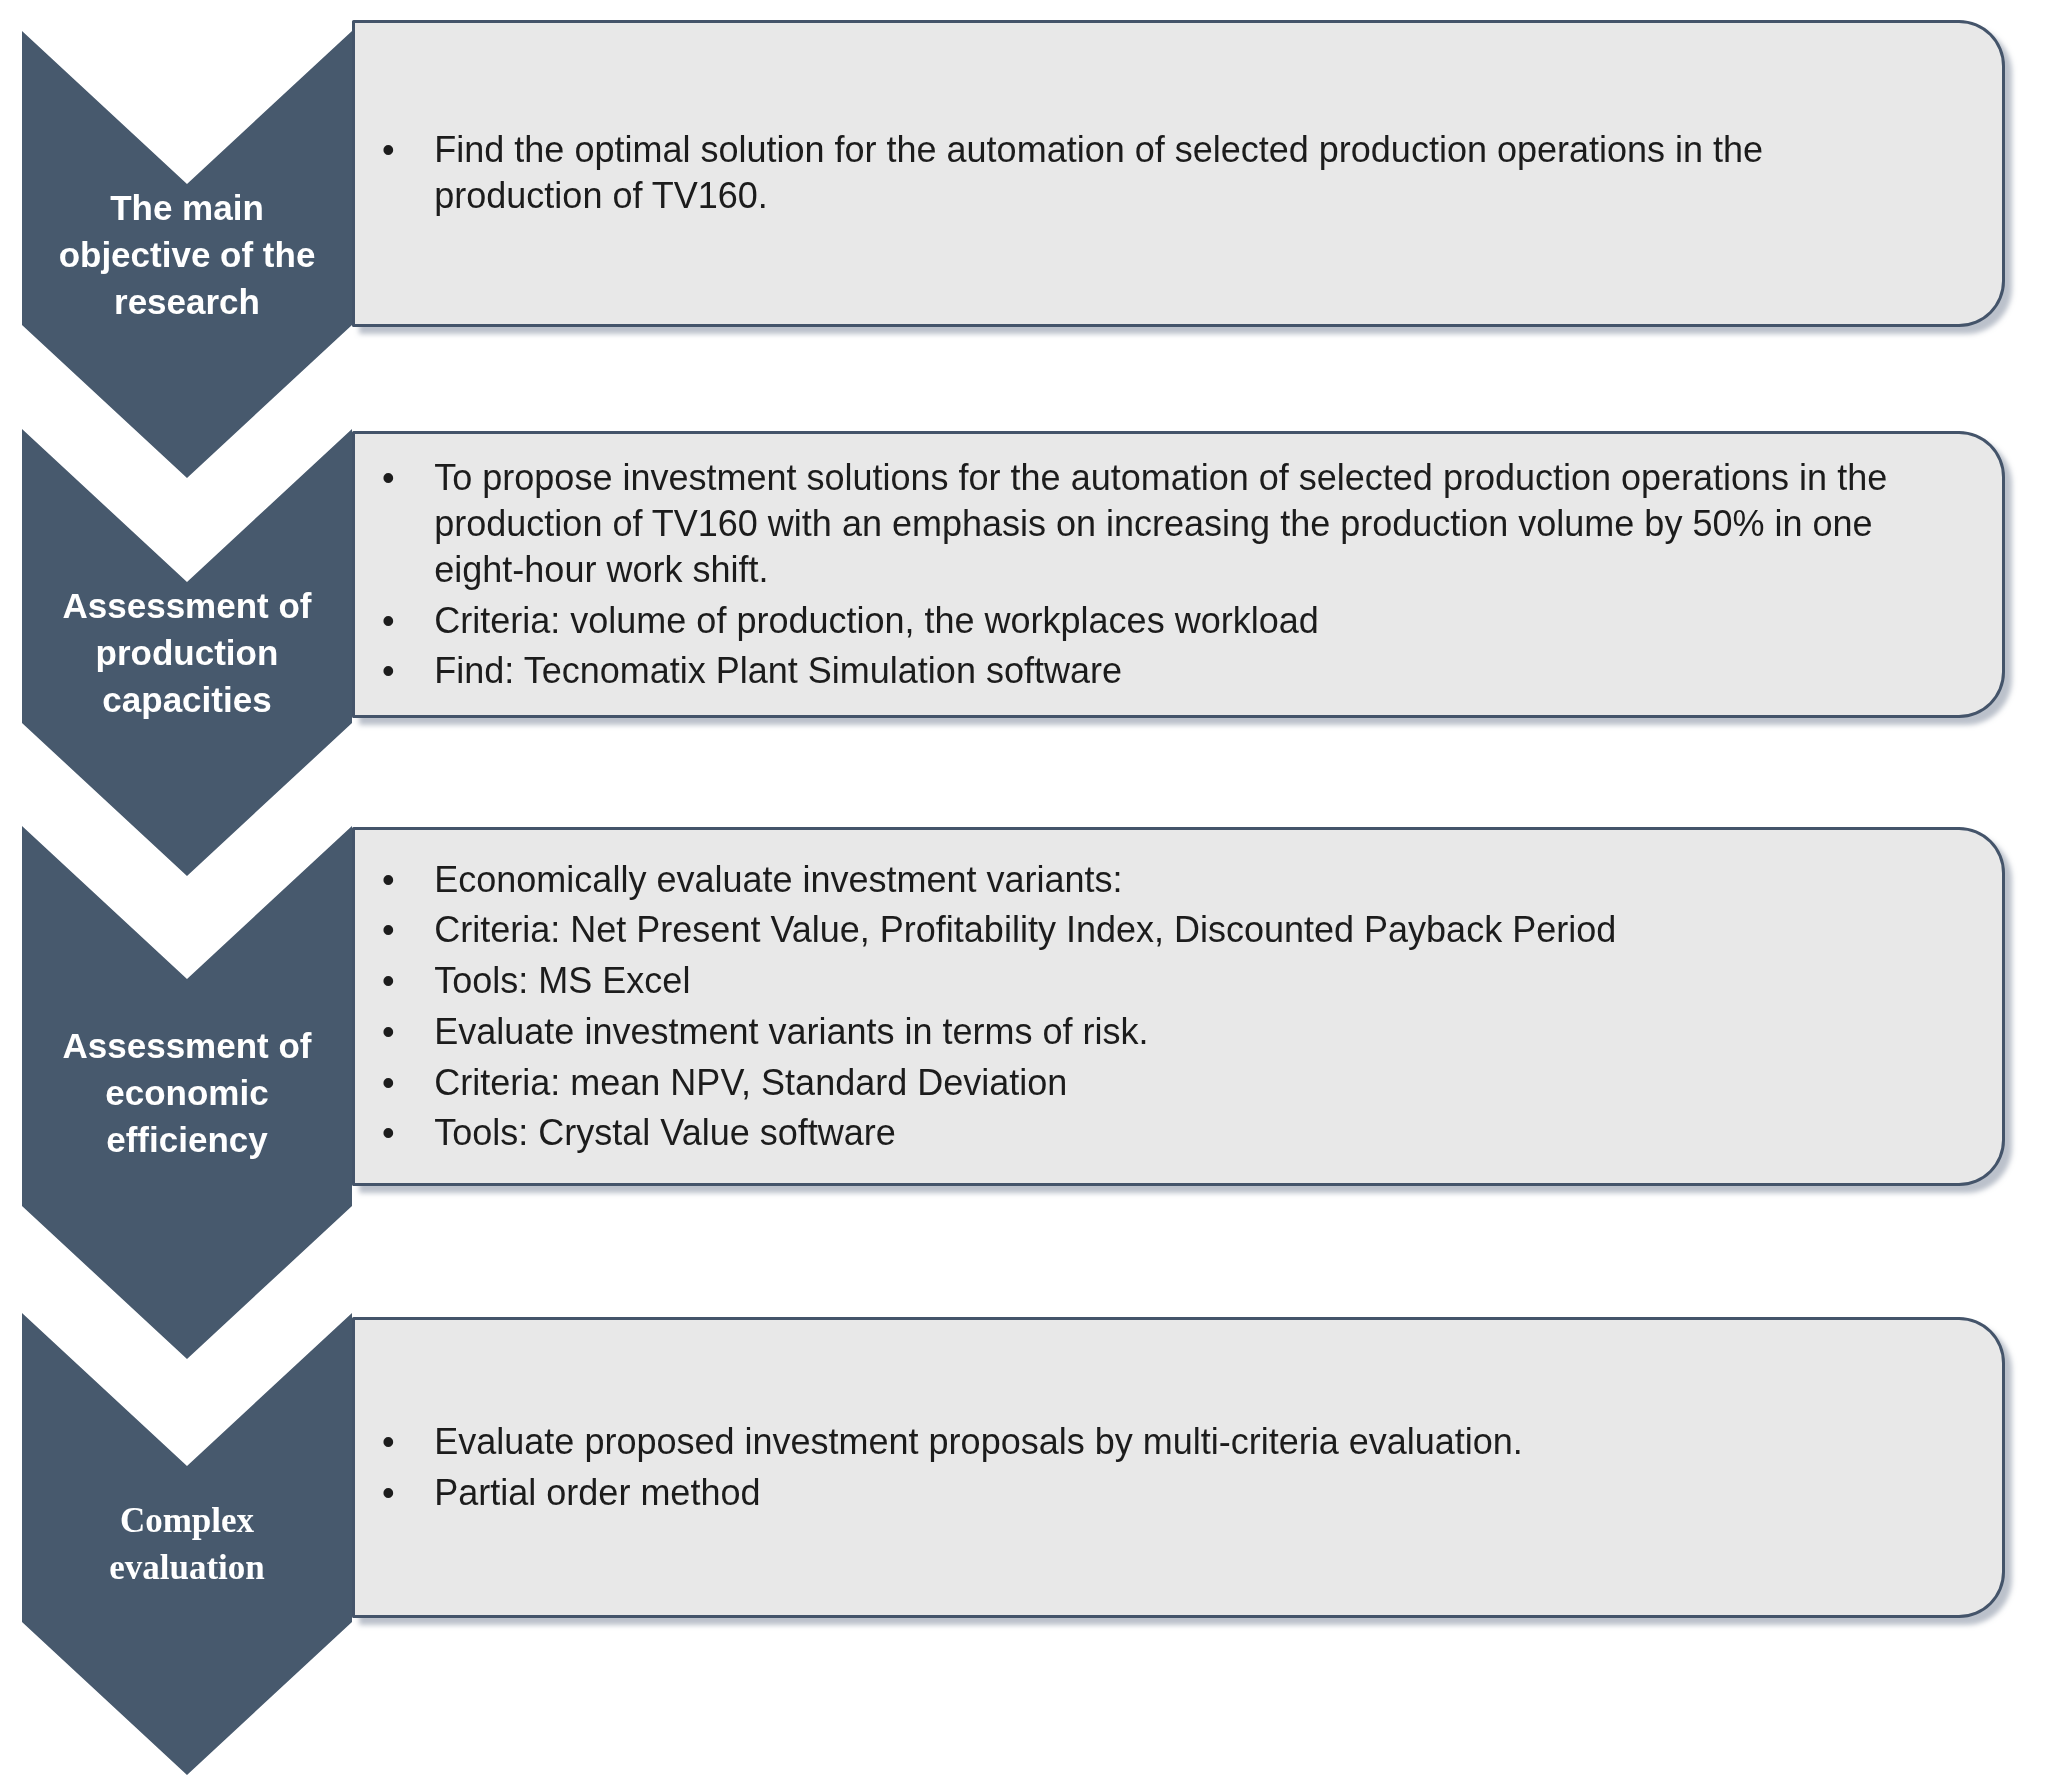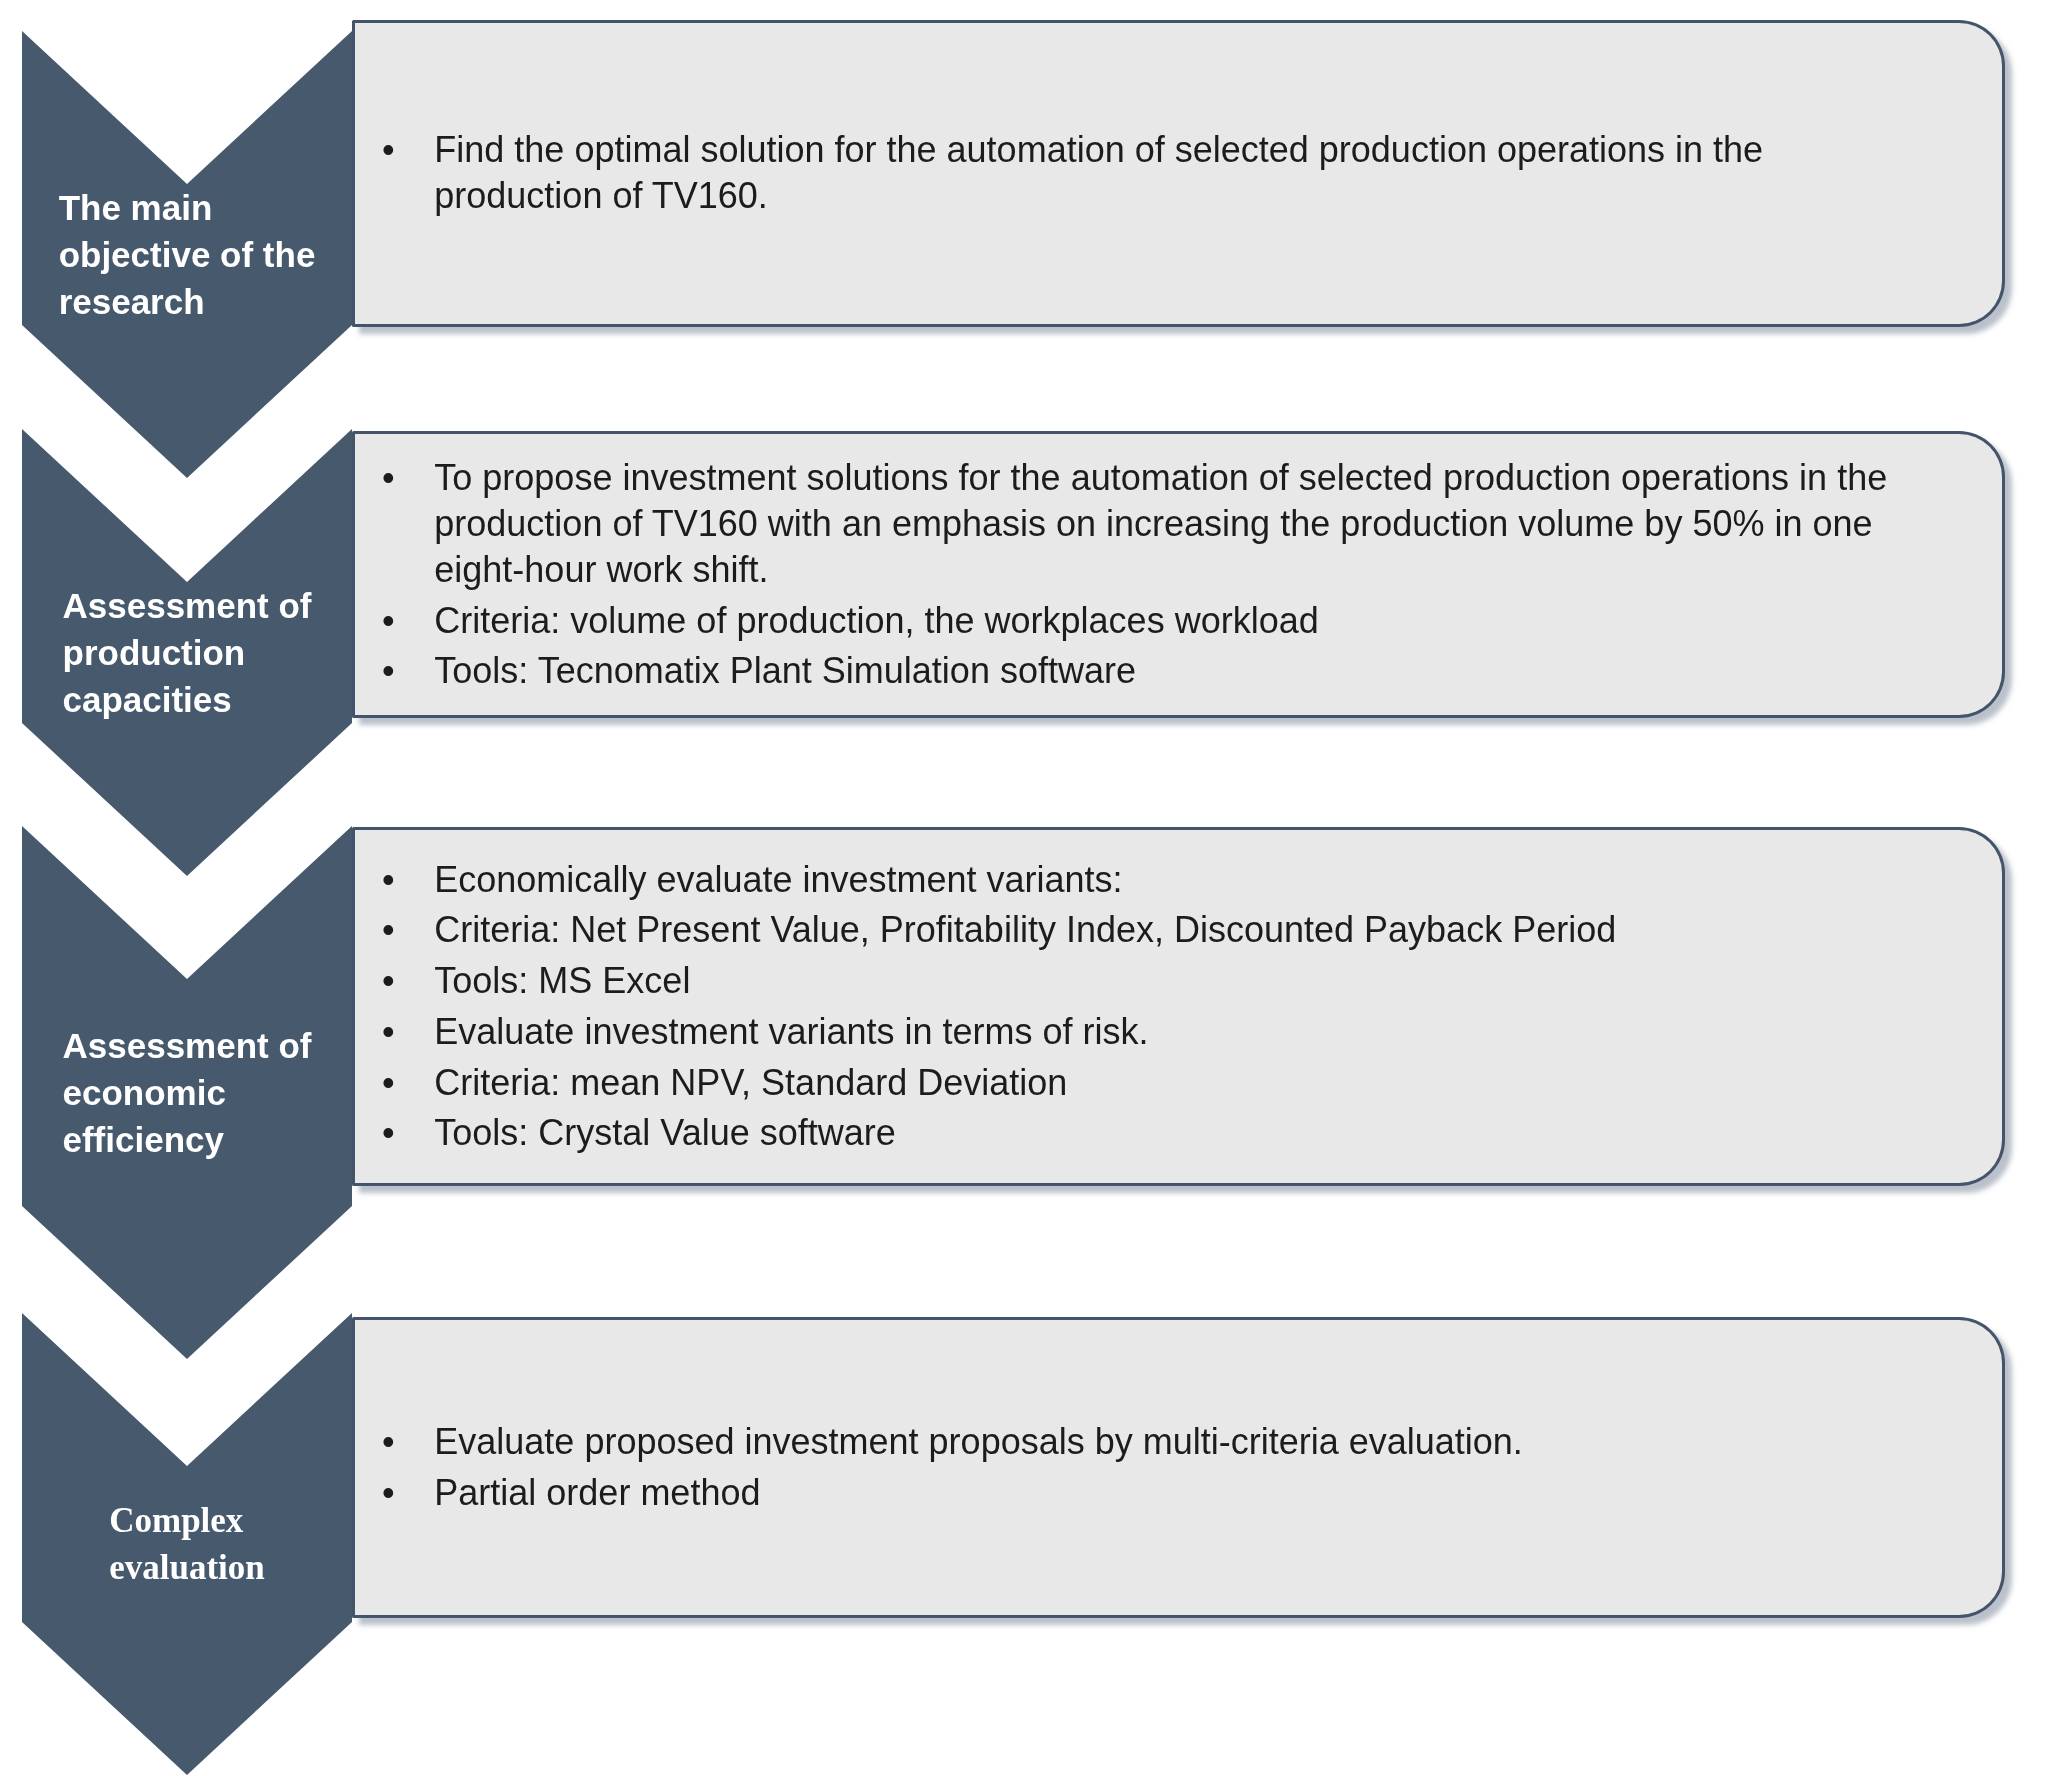--- a/index.html
+++ b/index.html
@@ -37,6 +37,7 @@
     left:3%;right:3%;
     top:153px;bottom:153px;
     display:flex;align-items:center;justify-content:center;
+    text-align:center;
     color:var(--chevron-text);
     font-size:35px;
     line-height:47px;

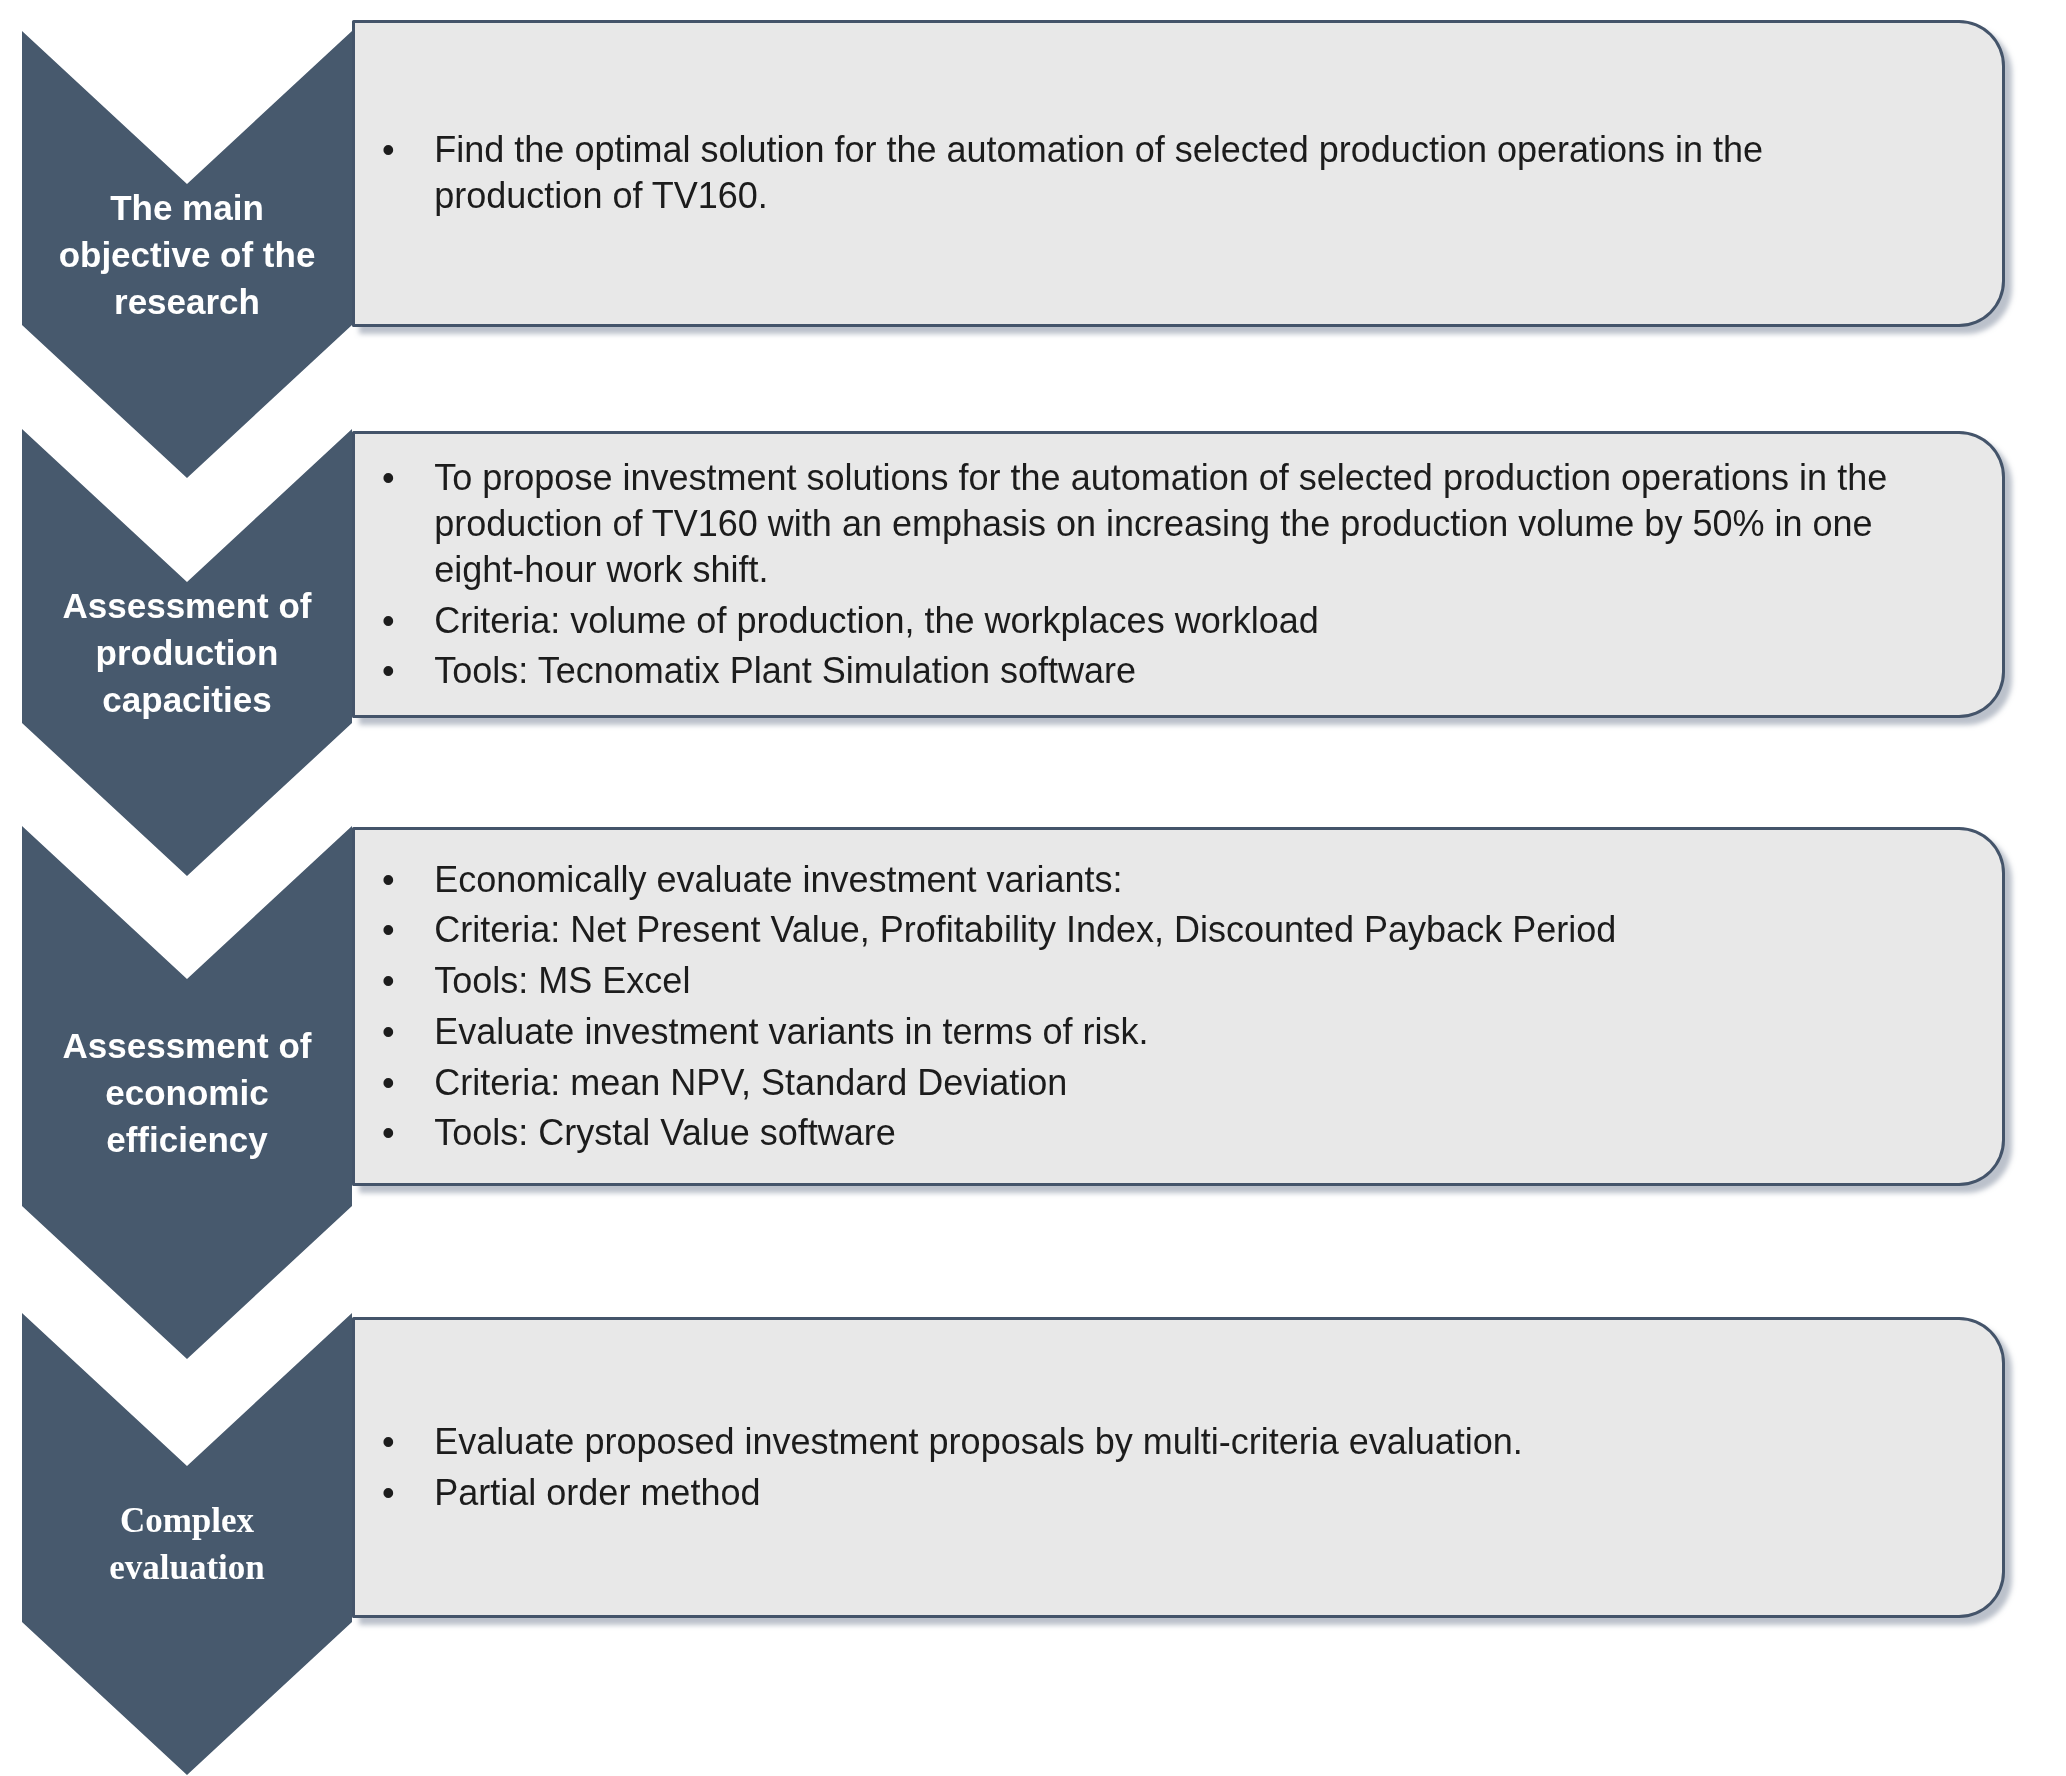--- a/index.html
+++ b/index.html
@@ -120,7 +120,7 @@
         </li>
         <li>
           <span class="marker">•</span>
-          <span class="text italic">Tools: Tecnomatix Plant Simulation software</span>
+          <span class="text italic">Find: Tecnomatix Plant Simulation software</span>
         </li>
       </ul>
   </div>

